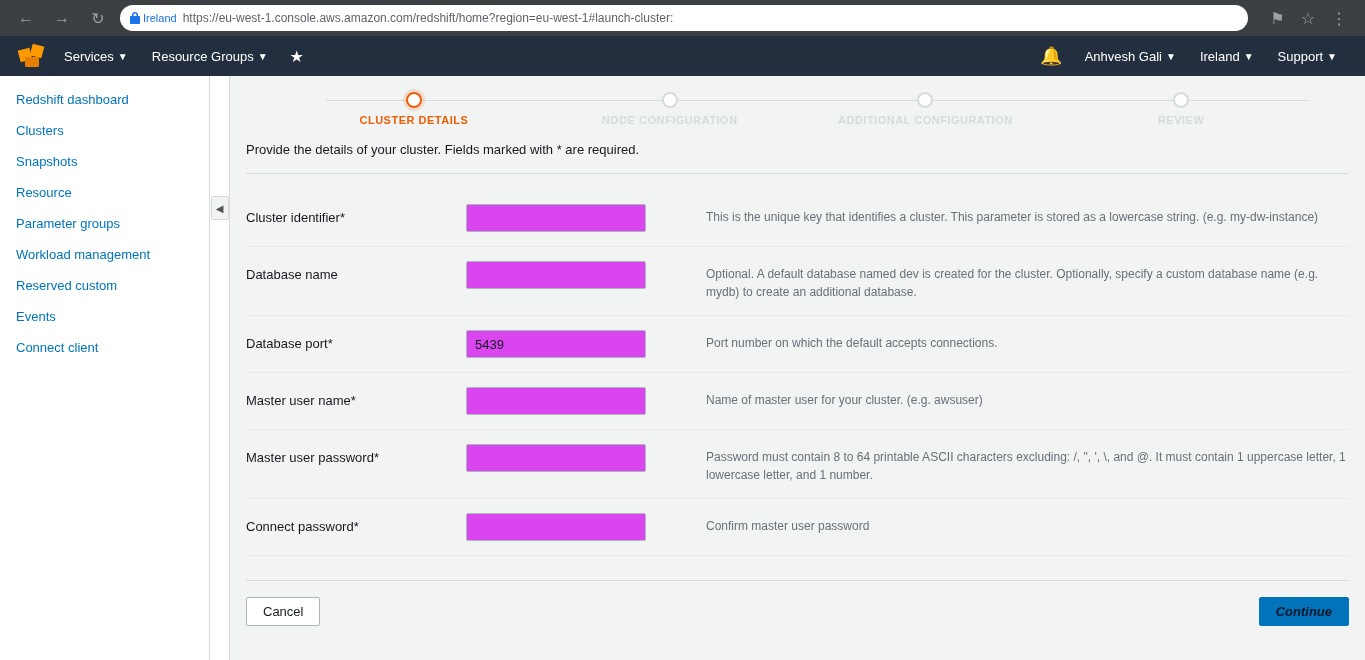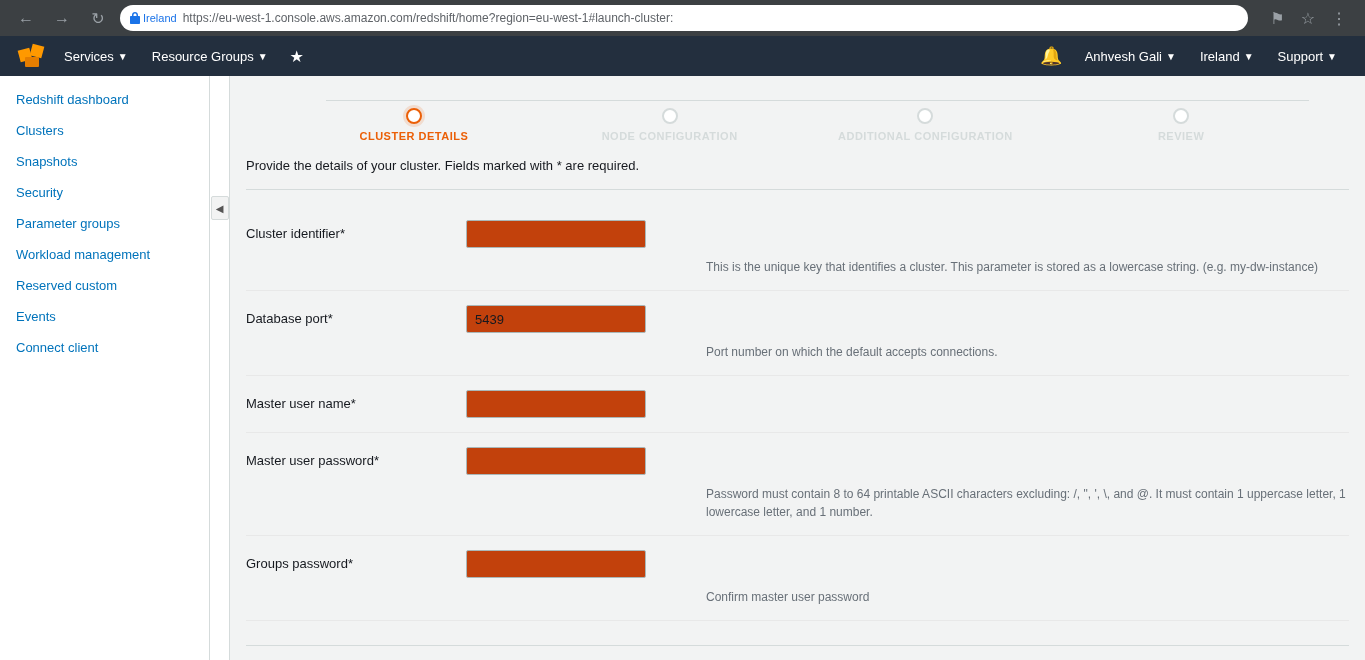--- a/index.html
+++ b/index.html
@@ -130,7 +130,7 @@
     .wizard-steps {
       display: flex;
       align-items: center;
-      padding: 32px 40px 8px 40px;
+      padding: 16px 40px 8px 40px;
       position: relative;
     }
     .wizard-line {

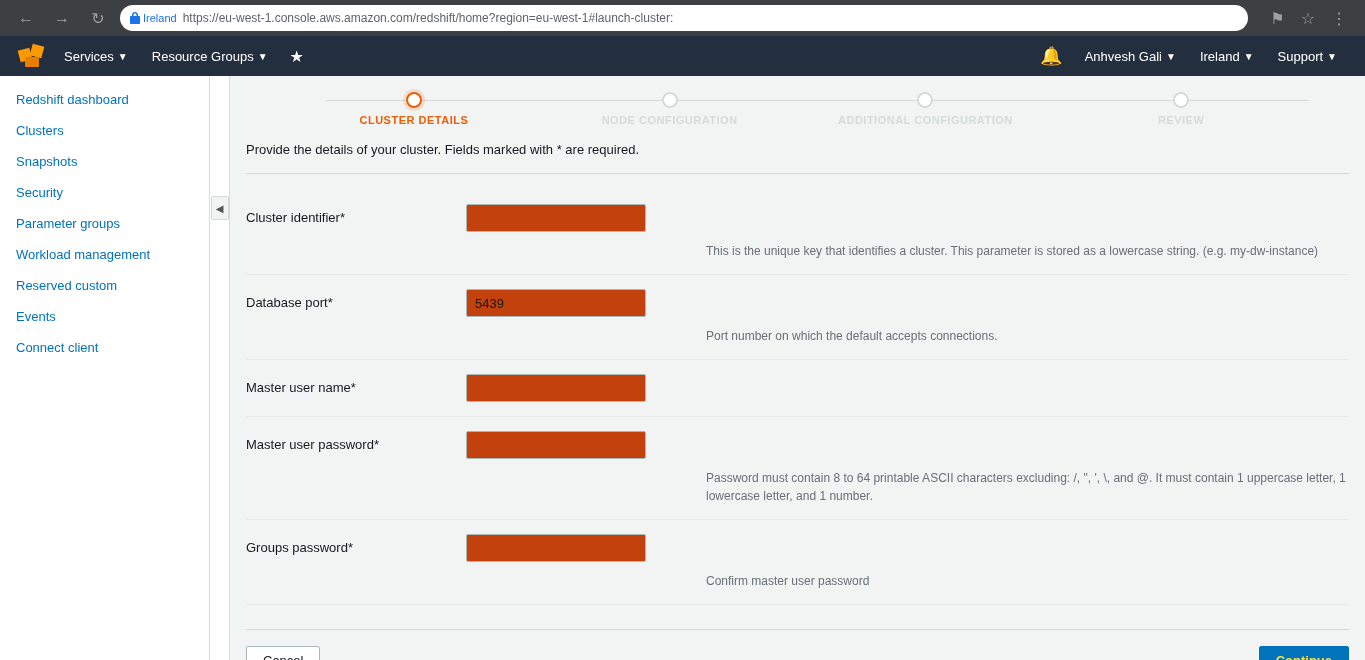--- a/index.html
+++ b/index.html
@@ -334,7 +334,7 @@
     <a class="sidebar-item">Redshift dashboard</a>
     <a class="sidebar-item">Clusters</a>
     <a class="sidebar-item">Snapshots</a>
-    <a class="sidebar-item">Security</a>
+    <a class="sidebar-item">Resource</a>
     <a class="sidebar-item">Parameter groups</a>
     <a class="sidebar-item">Workload management</a>
     <a class="sidebar-item">Reserved custom</a>

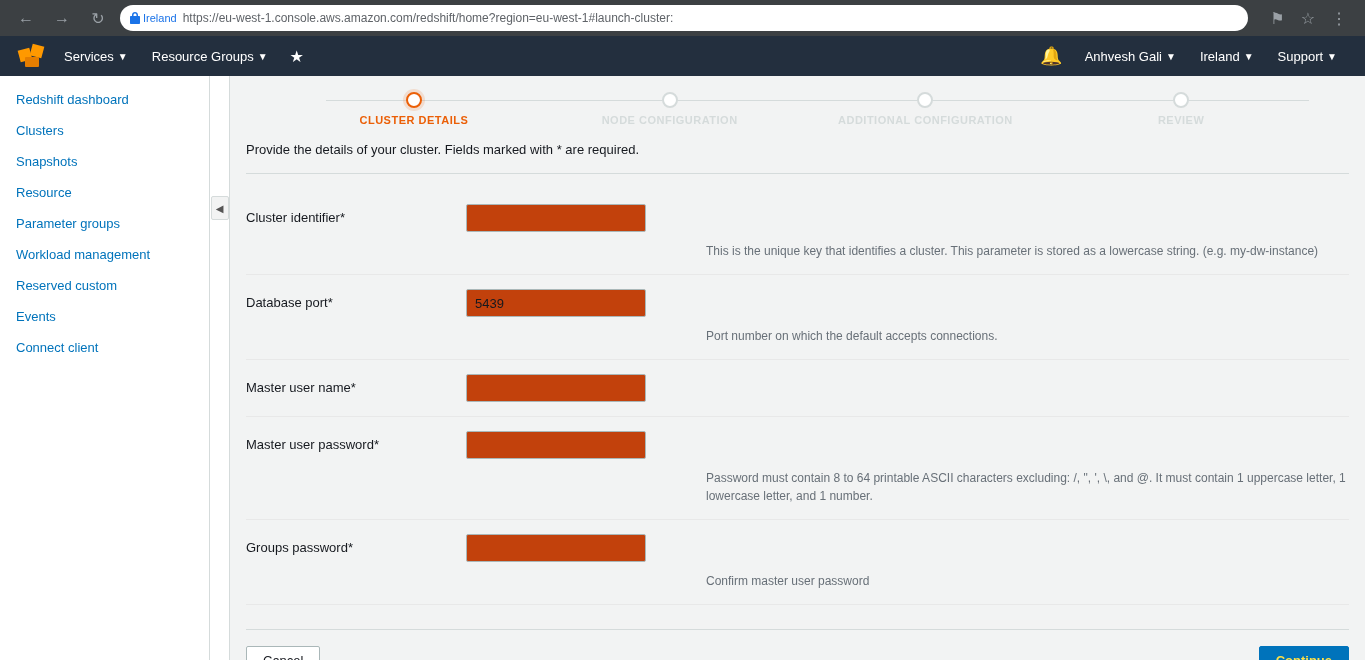--- a/index.html
+++ b/index.html
@@ -222,7 +222,6 @@
       flex: 1;
       padding-left: 40px;
       padding-top: 4px;
-      margin-top: 34px;
     }
     .form-help-text {
       font-size: 12px;

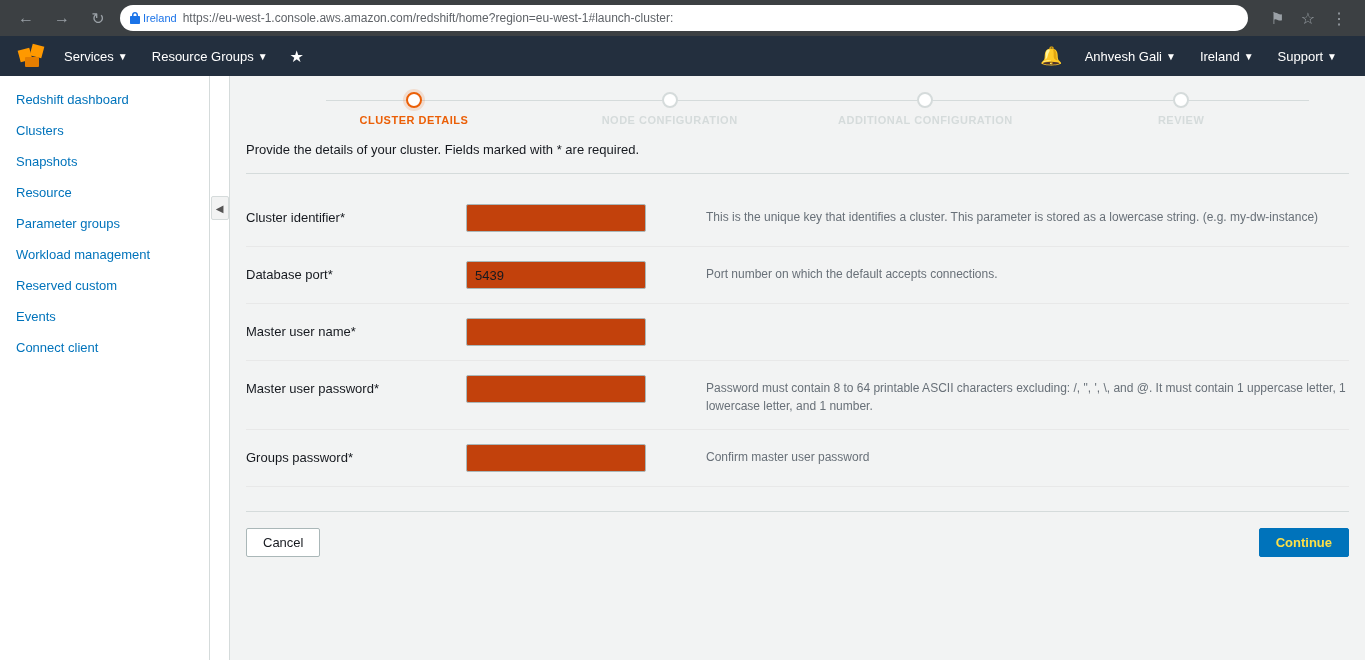--- a/index.html
+++ b/index.html
@@ -383,6 +383,17 @@
         </div>
       </div>
 
+      <div class="form-row">
+        <div class="form-label-col">
+          <span class="form-label">Database name</span>
+        </div>
+        <div class="form-input-col">
+          <input class="form-input" type="text" id="database_name" style="">
+        </div>
+        <div class="form-help-col">
+          <span class="form-help-text">Optional. A default database named dev is created for the cluster. Optionally, specify a custom database name (e.g. mydb) to create an additional database.</span>
+        </div>
+      </div>
 
       <div class="form-row">
         <div class="form-label-col">

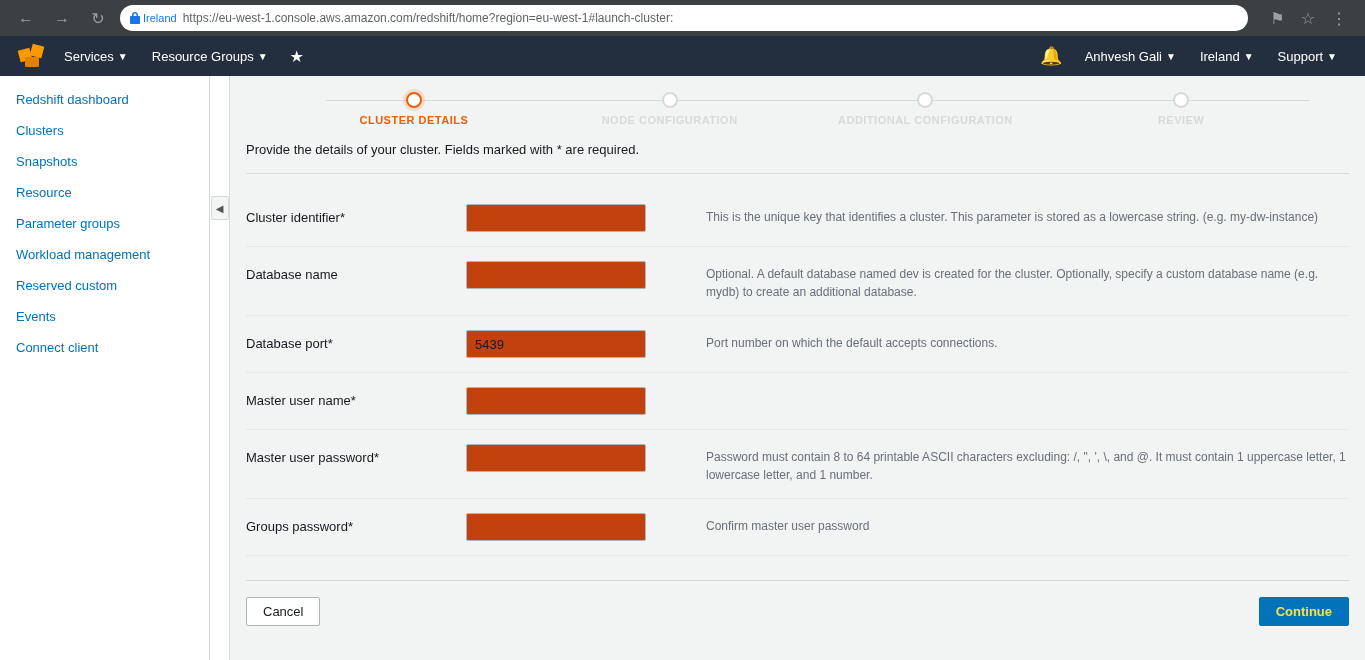--- a/index.html
+++ b/index.html
@@ -215,7 +215,7 @@
       padding: 4px 8px;
       font-size: 13px;
       color: #16191f;
-      background: #c2410c;
+      background: #d946ef;
       outline: none;
     }
     .form-help-col {

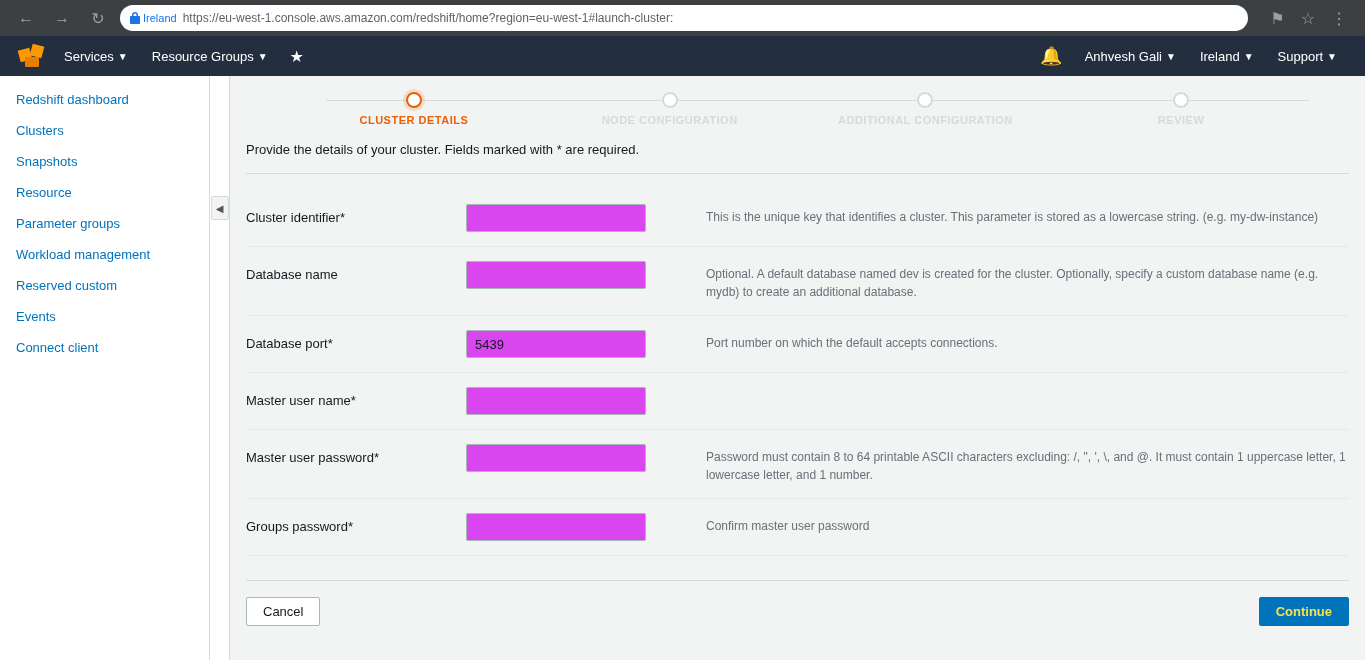--- a/index.html
+++ b/index.html
@@ -414,6 +414,9 @@
         <div class="form-input-col">
           <input class="form-input" type="text" id="master_user_name" style="">
         </div>
+        <div class="form-help-col">
+          <span class="form-help-text">Name of master user for your cluster. (e.g. awsuser)</span>
+        </div>
       </div>
 
       <div class="form-row">

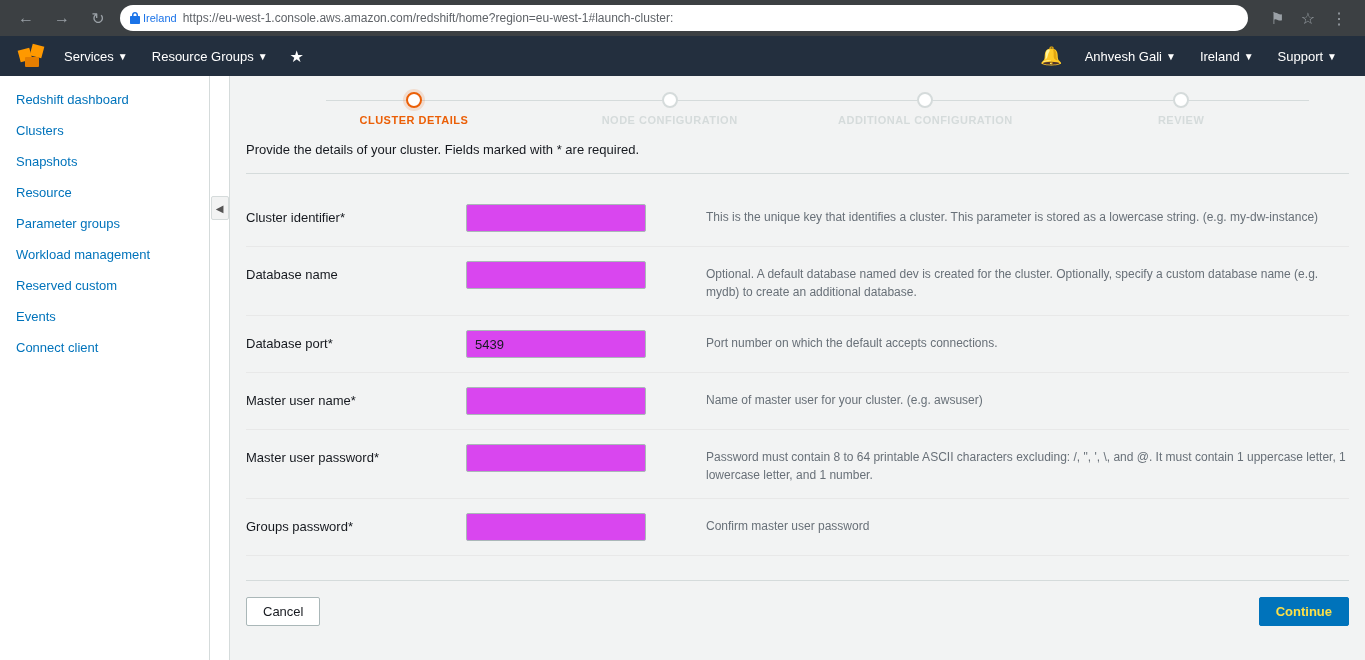--- a/index.html
+++ b/index.html
@@ -433,7 +433,7 @@
 
       <div class="form-row">
         <div class="form-label-col">
-          <span class="form-label">Groups password*</span>
+          <span class="form-label">Connect password*</span>
         </div>
         <div class="form-input-col">
           <input class="form-input" type="password" id="confirm_password" style="">

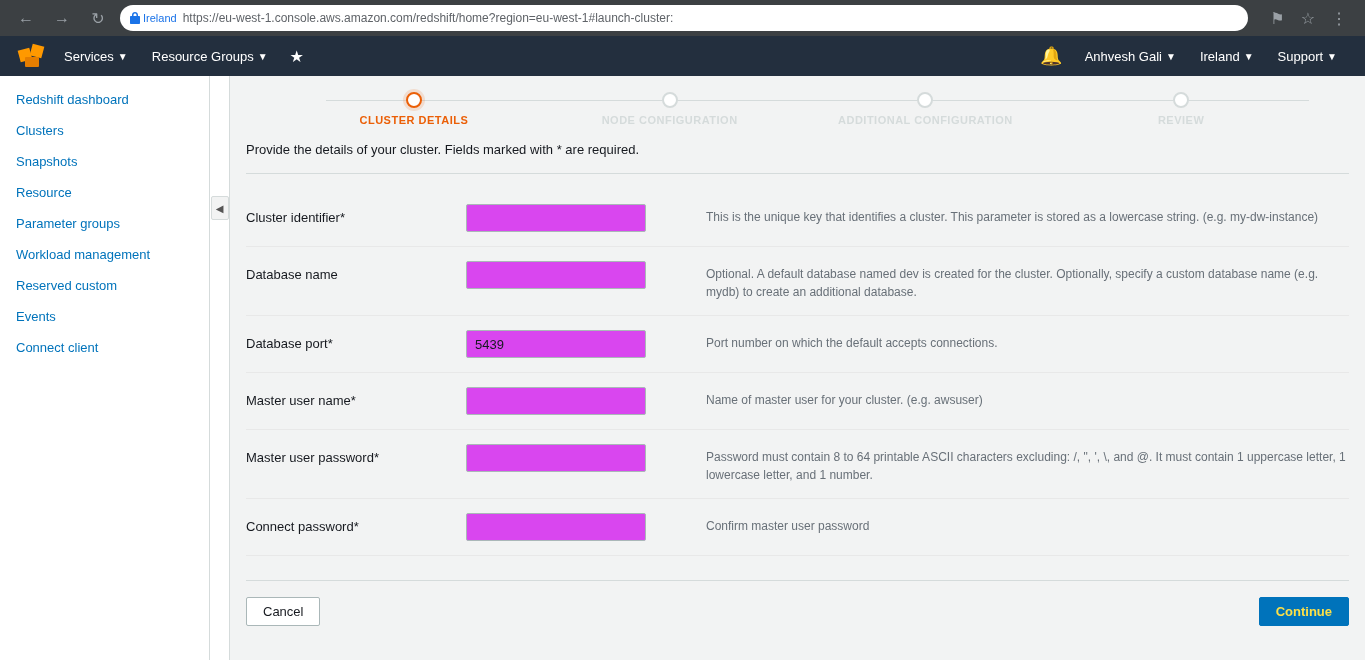--- a/index.html
+++ b/index.html
@@ -250,12 +250,13 @@
     .btn-continue {
       background: #0073bb;
       border: 1px solid #0073bb;
-      color: #fde047;
+      color: #0f172a;
       font-size: 13px;
       padding: 6px 16px;
       border-radius: 2px;
       cursor: pointer;
       font-weight: bold;
+      font-style: italic;
     }
 
     

